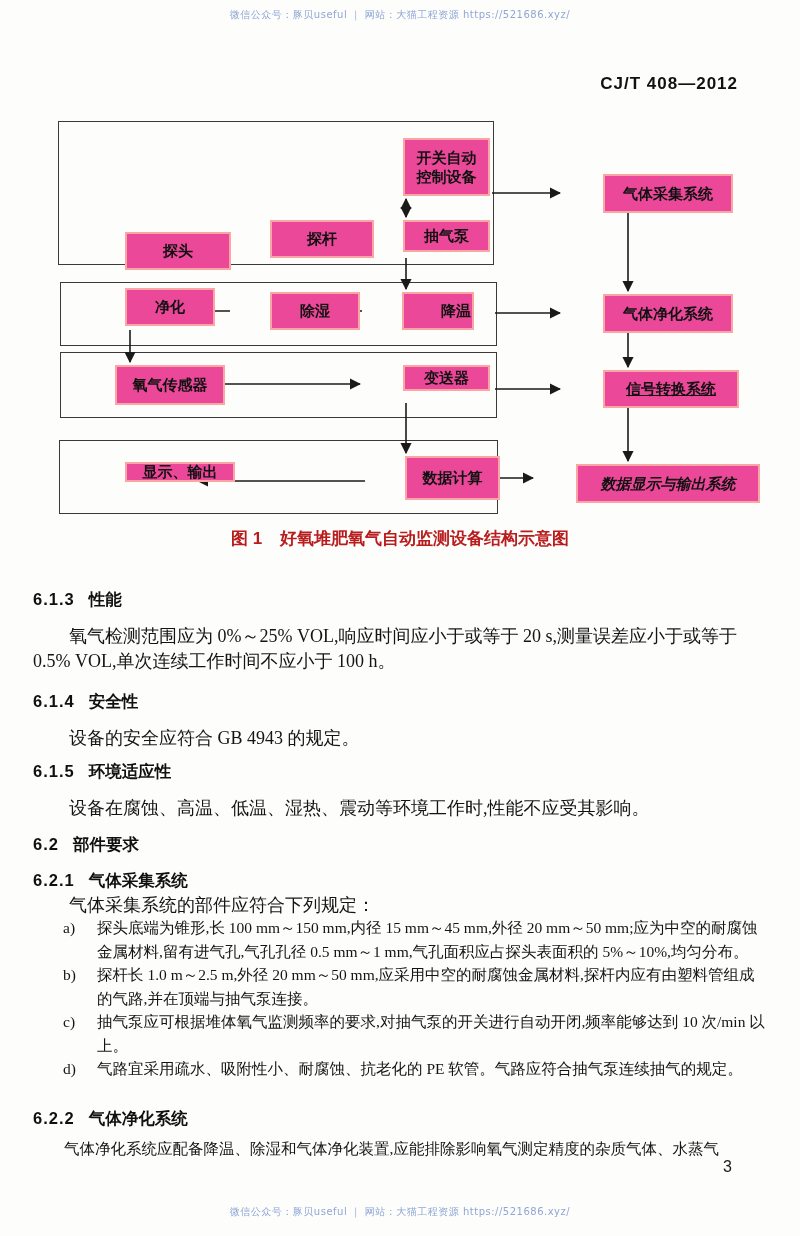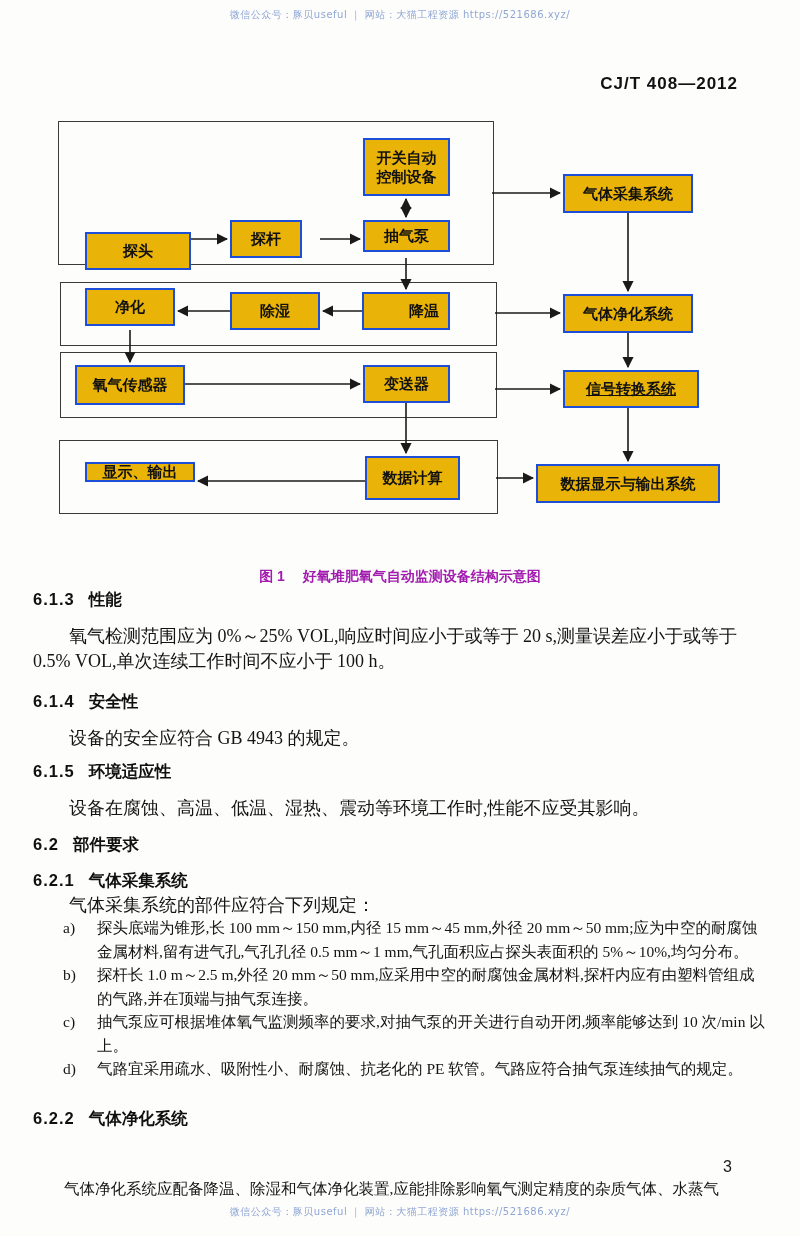--- a/index.html
+++ b/index.html
@@ -23,11 +23,11 @@
   .g3{left:60px;top:352px;width:435px;height:64px;}
   .g4{left:59px;top:440px;width:437px;height:72px;}
   .conn-svg{position:absolute;left:0;top:0;width:800px;height:520px;z-index:2;pointer-events:none;}
-  .node{position:absolute;z-index:3;background:#eab308;border:2px solid #1d4ed8;
+  .node{position:absolute;z-index:3;background:#ec4899;border:2px solid #fca5a5;
       display:flex;align-items:center;justify-content:center;text-align:center;
       font-family:"Liberation Sans","DejaVu Sans",sans-serif;
       font-weight:700;font-size:15px;color:#111;box-sizing:border-box;
-      white-space:pre-line;line-height:1.3;}
+      white-space:pre-line;line-height:1.3;margin-left:40px;}
   .n-probe{left:85px;top:232px;width:106px;height:38px;}
   .n-rod{left:230px;top:220px;width:72px;height:38px;}
   .n-pump{left:363px;top:220px;width:87px;height:32px;}

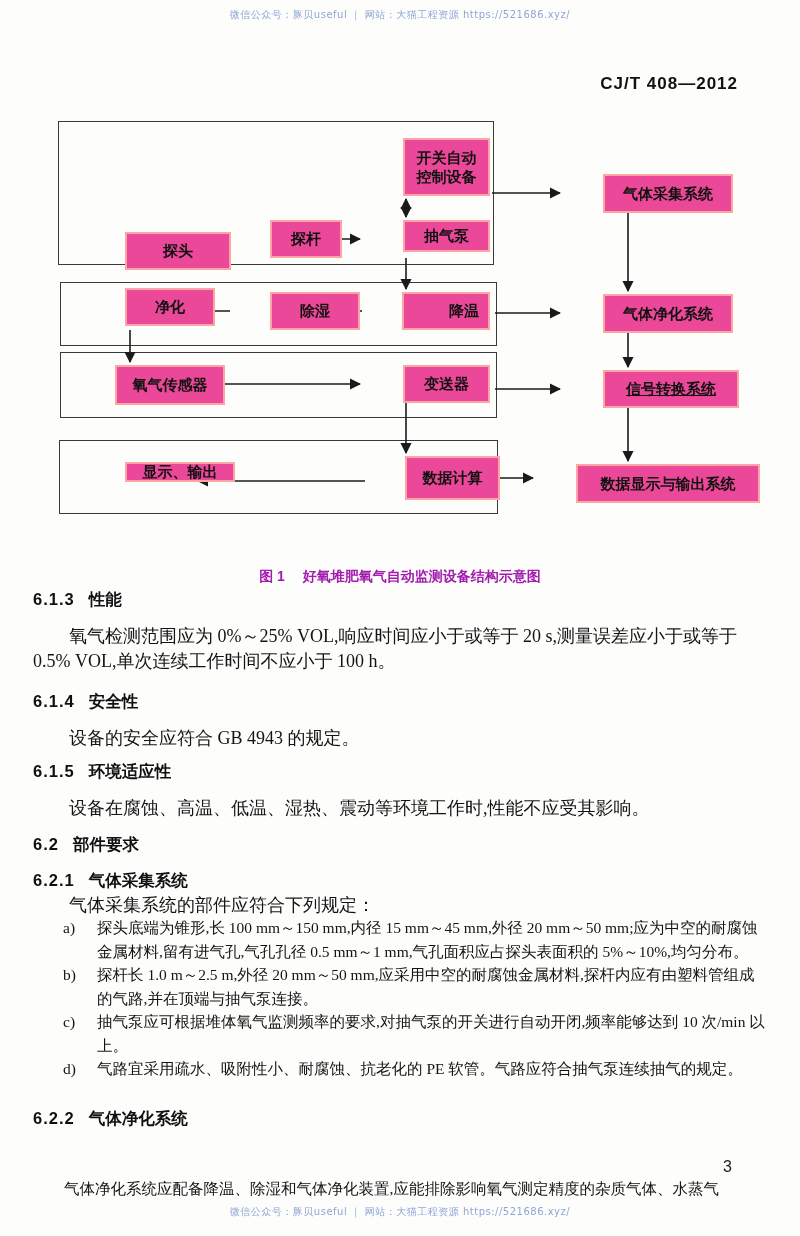--- a/index.html
+++ b/index.html
@@ -29,7 +29,7 @@
       font-weight:700;font-size:15px;color:#111;box-sizing:border-box;
       white-space:pre-line;line-height:1.3;margin-left:40px;}
   .n-probe{left:85px;top:232px;width:106px;height:38px;}
-  .n-rod{left:230px;top:220px;width:72px;height:38px;}
+  .n-rod{left:230px;top:220px;width:104px;height:38px;}
   .n-pump{left:363px;top:220px;width:87px;height:32px;}
   .n-ctrl{left:363px;top:138px;width:87px;height:58px;}
   .n-purify{left:85px;top:288px;width:90px;height:38px;}

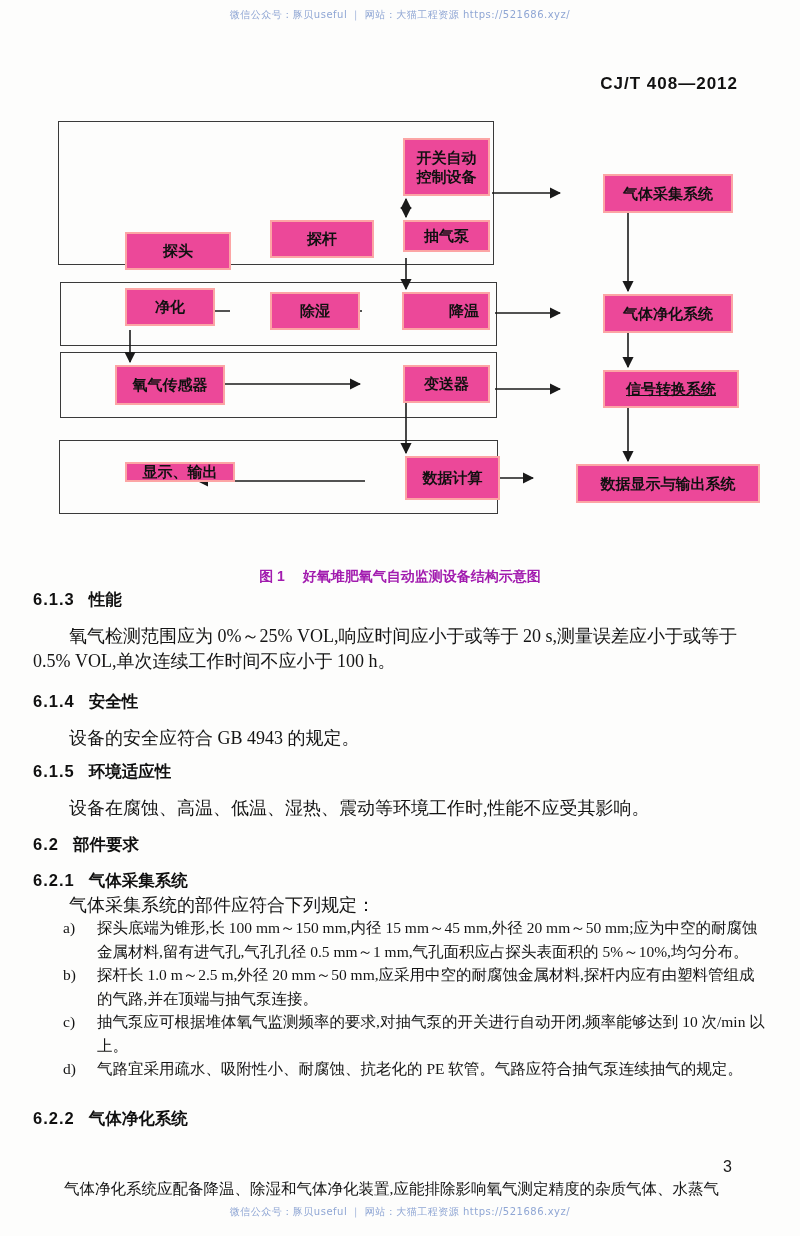--- a/index.html
+++ b/index.html
@@ -34,7 +34,7 @@
   .n-ctrl{left:363px;top:138px;width:87px;height:58px;}
   .n-purify{left:85px;top:288px;width:90px;height:38px;}
   .n-dehumid{left:230px;top:292px;width:90px;height:38px;}
-  .n-cool{left:362px;top:292px;width:88px;height:38px;padding-left:36px;}
+  .n-cool{left:362px;top:292px;width:72px;height:38px;padding-left:36px;}
   .n-sensor{left:75px;top:365px;width:110px;height:40px;}
   .n-trans{left:363px;top:365px;width:87px;height:38px;text-align:right;}
   .n-disp{left:85px;top:462px;width:110px;height:20px;}

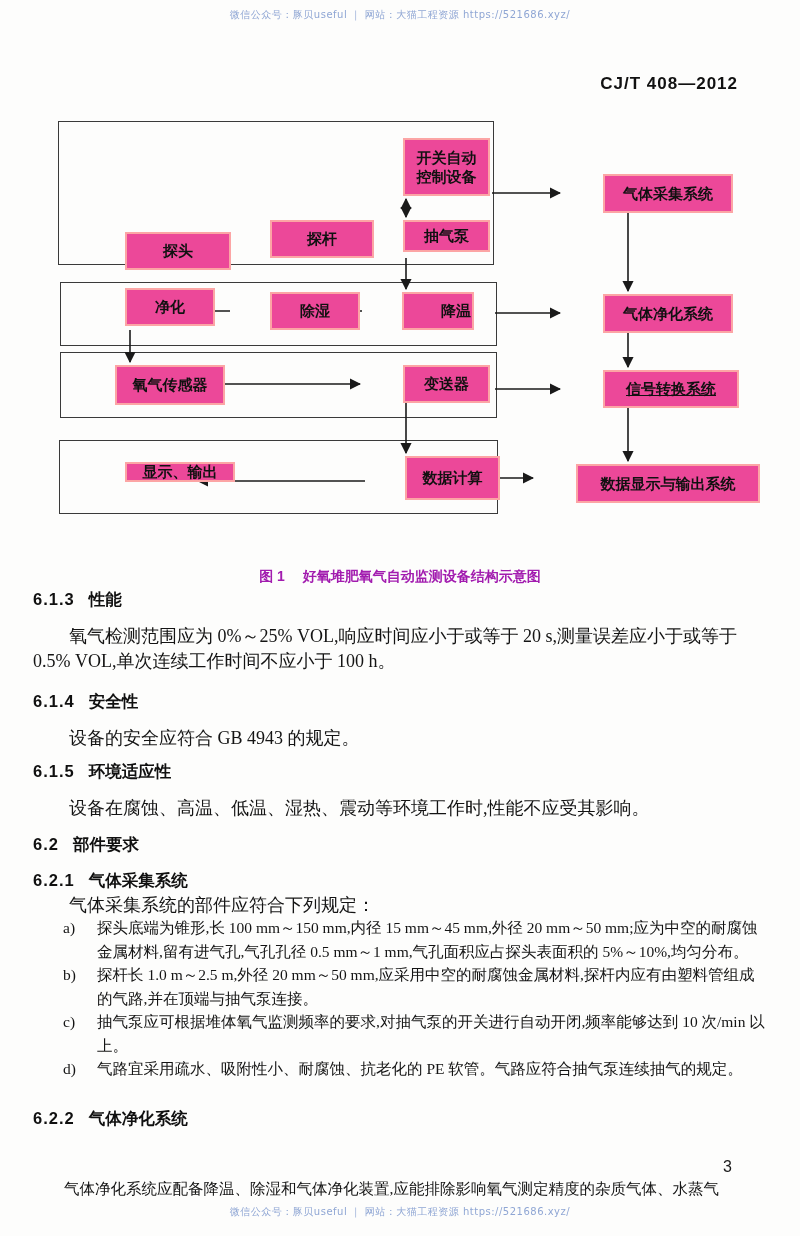--- a/index.html
+++ b/index.html
@@ -36,7 +36,7 @@
   .n-dehumid{left:230px;top:292px;width:90px;height:38px;}
   .n-cool{left:362px;top:292px;width:72px;height:38px;padding-left:36px;}
   .n-sensor{left:75px;top:365px;width:110px;height:40px;}
-  .n-trans{left:363px;top:365px;width:87px;height:38px;text-align:right;}
+  .n-trans{left:363px;top:365px;width:87px;height:26px;text-align:right;}
   .n-disp{left:85px;top:462px;width:110px;height:20px;}
   .n-calc{left:365px;top:456px;width:95px;height:44px;}
   .n-sysc{left:563px;top:174px;width:130px;height:39px;}

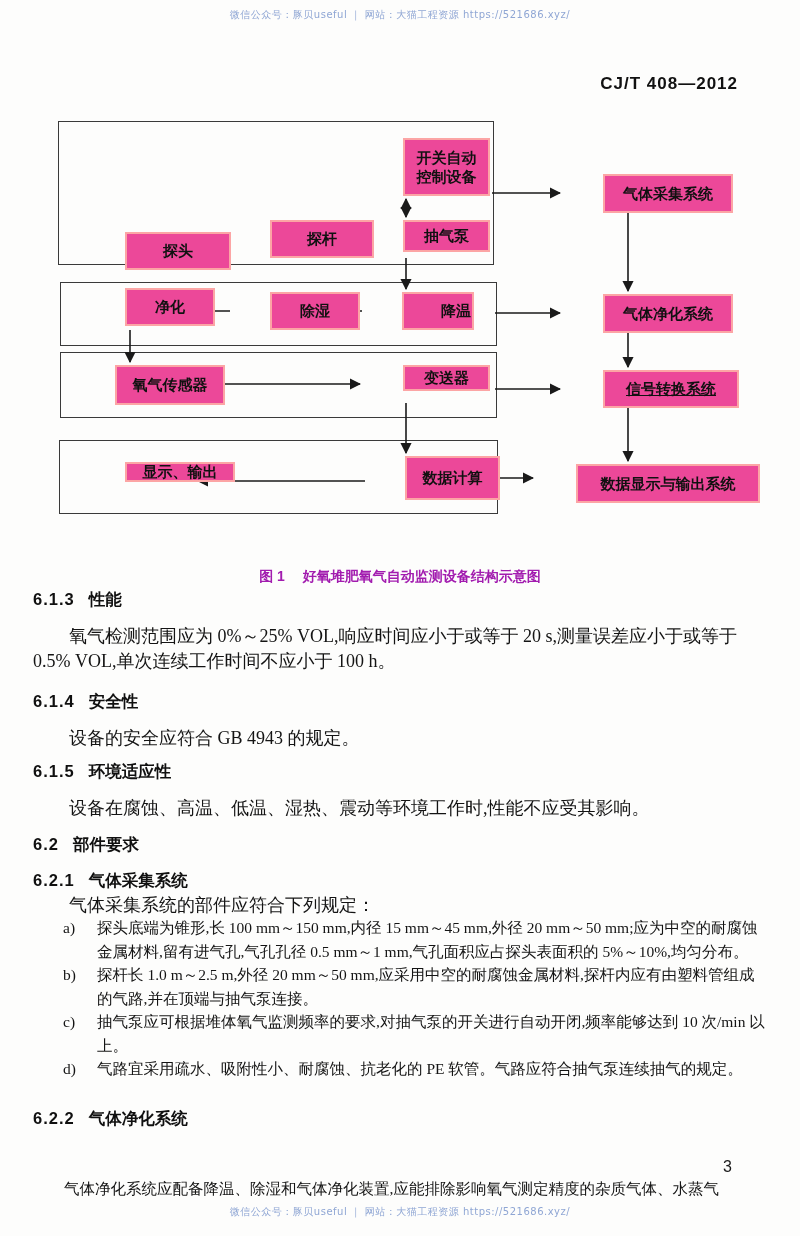--- a/index.html
+++ b/index.html
@@ -42,7 +42,7 @@
   .n-sysc{left:563px;top:174px;width:130px;height:39px;}
   .n-sysp{left:563px;top:294px;width:130px;height:39px;}
   .n-syss{left:563px;top:370px;width:136px;height:38px;text-decoration:underline;}
-  .n-syso{left:536px;top:464px;width:184px;height:39px;}
+  .n-syso{left:536px;top:464px;width:184px;height:39px;font-style:italic;}
   
   .caption{position:absolute;top:568px;left:0;width:100%;text-align:center;
       font-family:"Liberation Sans","DejaVu Sans",sans-serif;

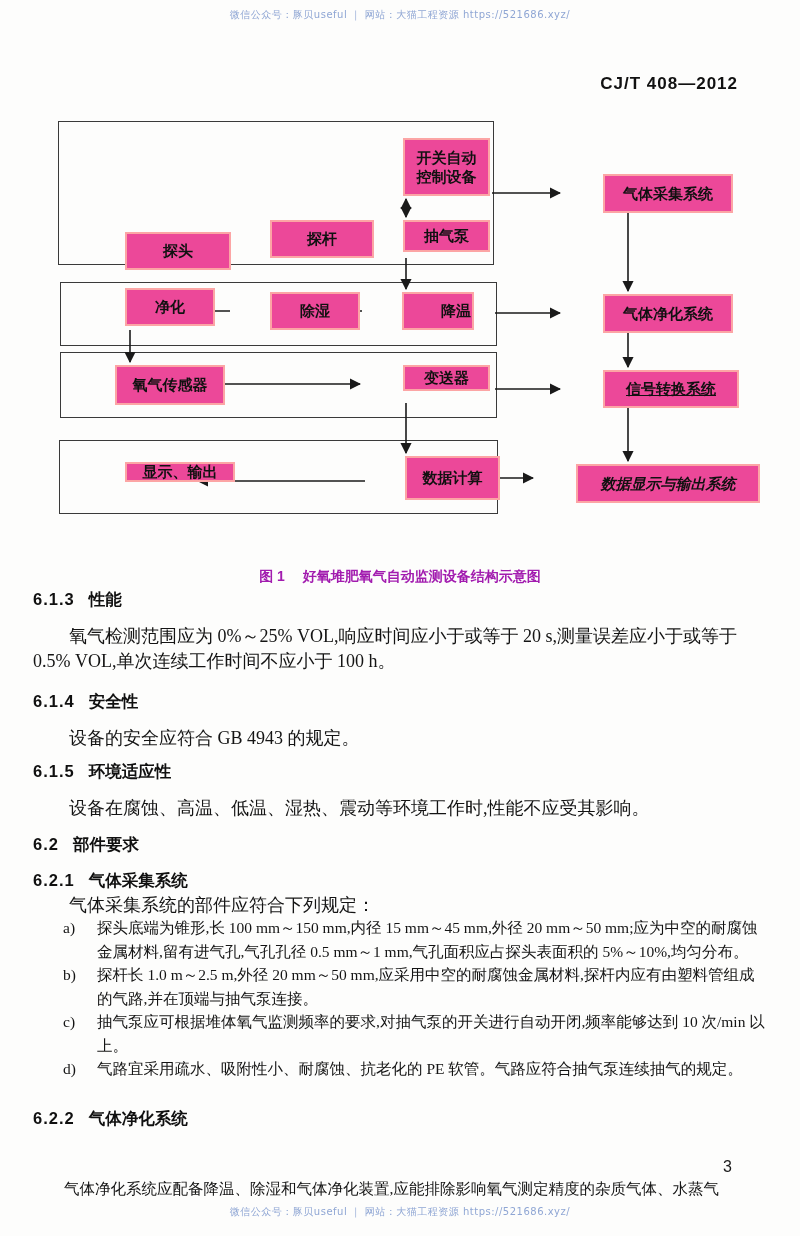--- a/index.html
+++ b/index.html
@@ -44,9 +44,9 @@
   .n-syss{left:563px;top:370px;width:136px;height:38px;text-decoration:underline;}
   .n-syso{left:536px;top:464px;width:184px;height:39px;font-style:italic;}
   
-  .caption{position:absolute;top:568px;left:0;width:100%;text-align:center;
+  .caption{position:absolute;top:527px;left:0;width:100%;text-align:center;
       font-family:"Liberation Sans","DejaVu Sans",sans-serif;
-      font-weight:700;font-size:14px;color:#a21caf;}
+      font-weight:700;font-size:17px;color:#b91c1c;}
   .caption .gap{display:inline-block;width:18px;}
   .hd{position:absolute;left:33px;
       font-family:"Liberation Sans","DejaVu Sans",sans-serif;

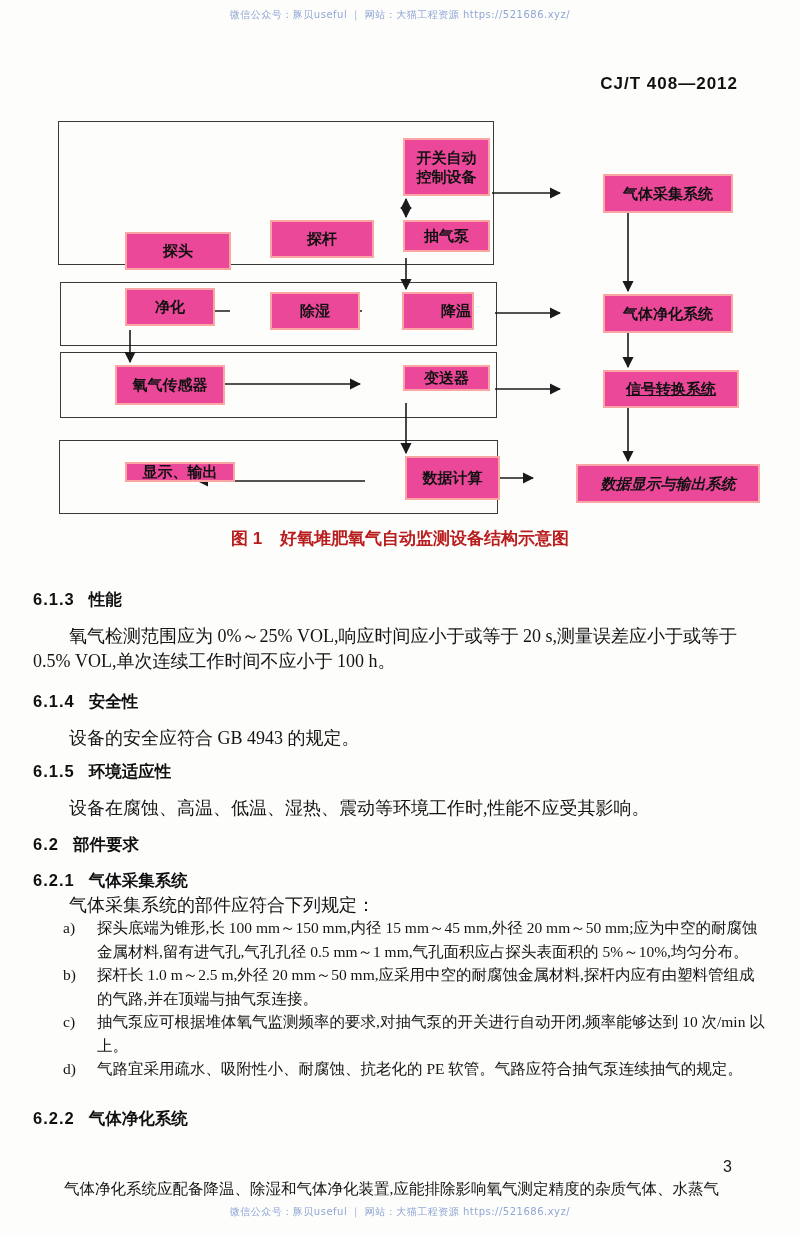--- a/index.html
+++ b/index.html
@@ -64,7 +64,7 @@
   .li{display:flex;}
   .li .mk{width:34px;flex:0 0 34px;}
   .li .tx{flex:1;}
-  .h622{top:1108px;} .p622{top:1136px;font-size:15.5px;margin-top:40px;}
+  .h622{top:1108px;} .p622{top:1136px;font-size:15.5px;}
   .pageno{position:absolute;top:1158px;right:68px;font-size:16px;
       font-family:"Liberation Sans","DejaVu Sans",sans-serif;color:#1a1a1a;}
 </style>

